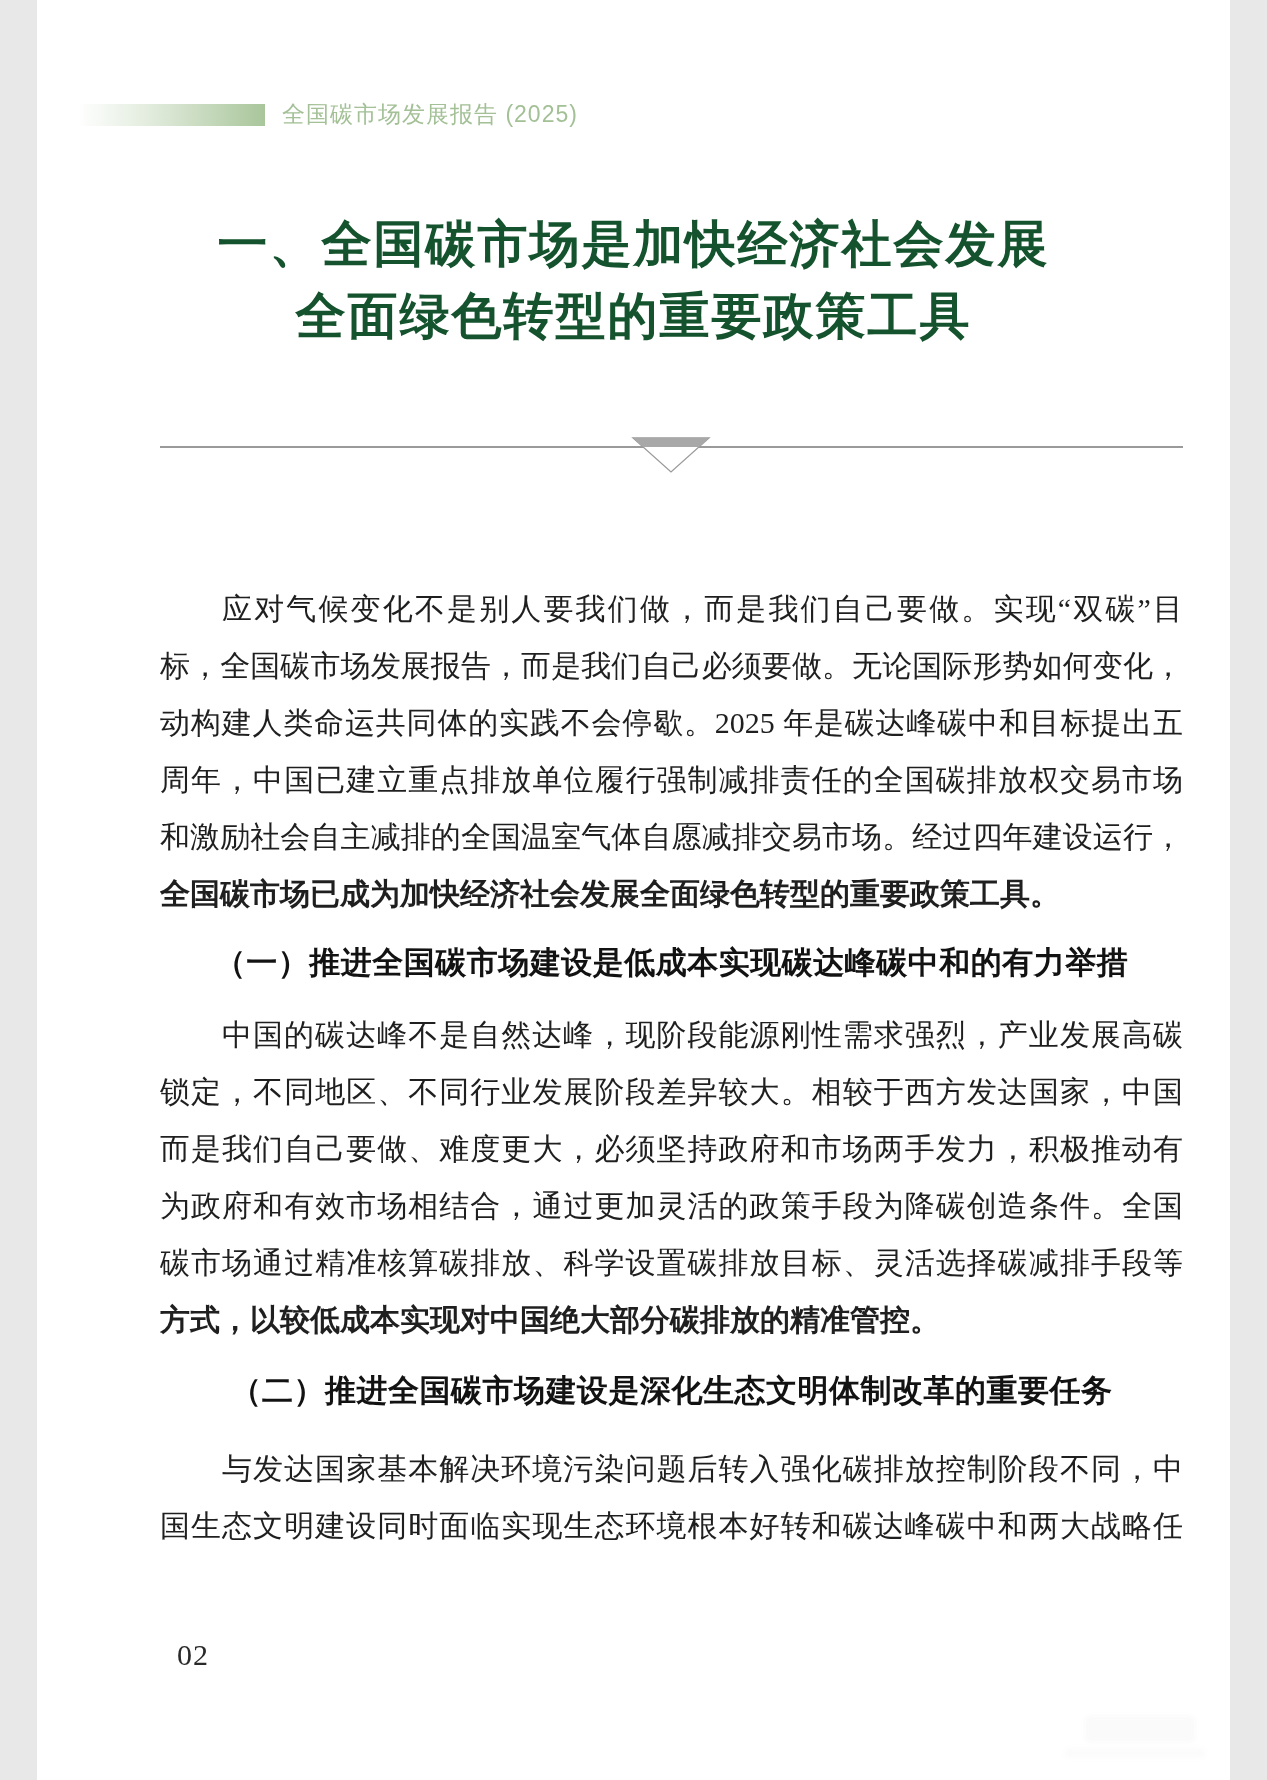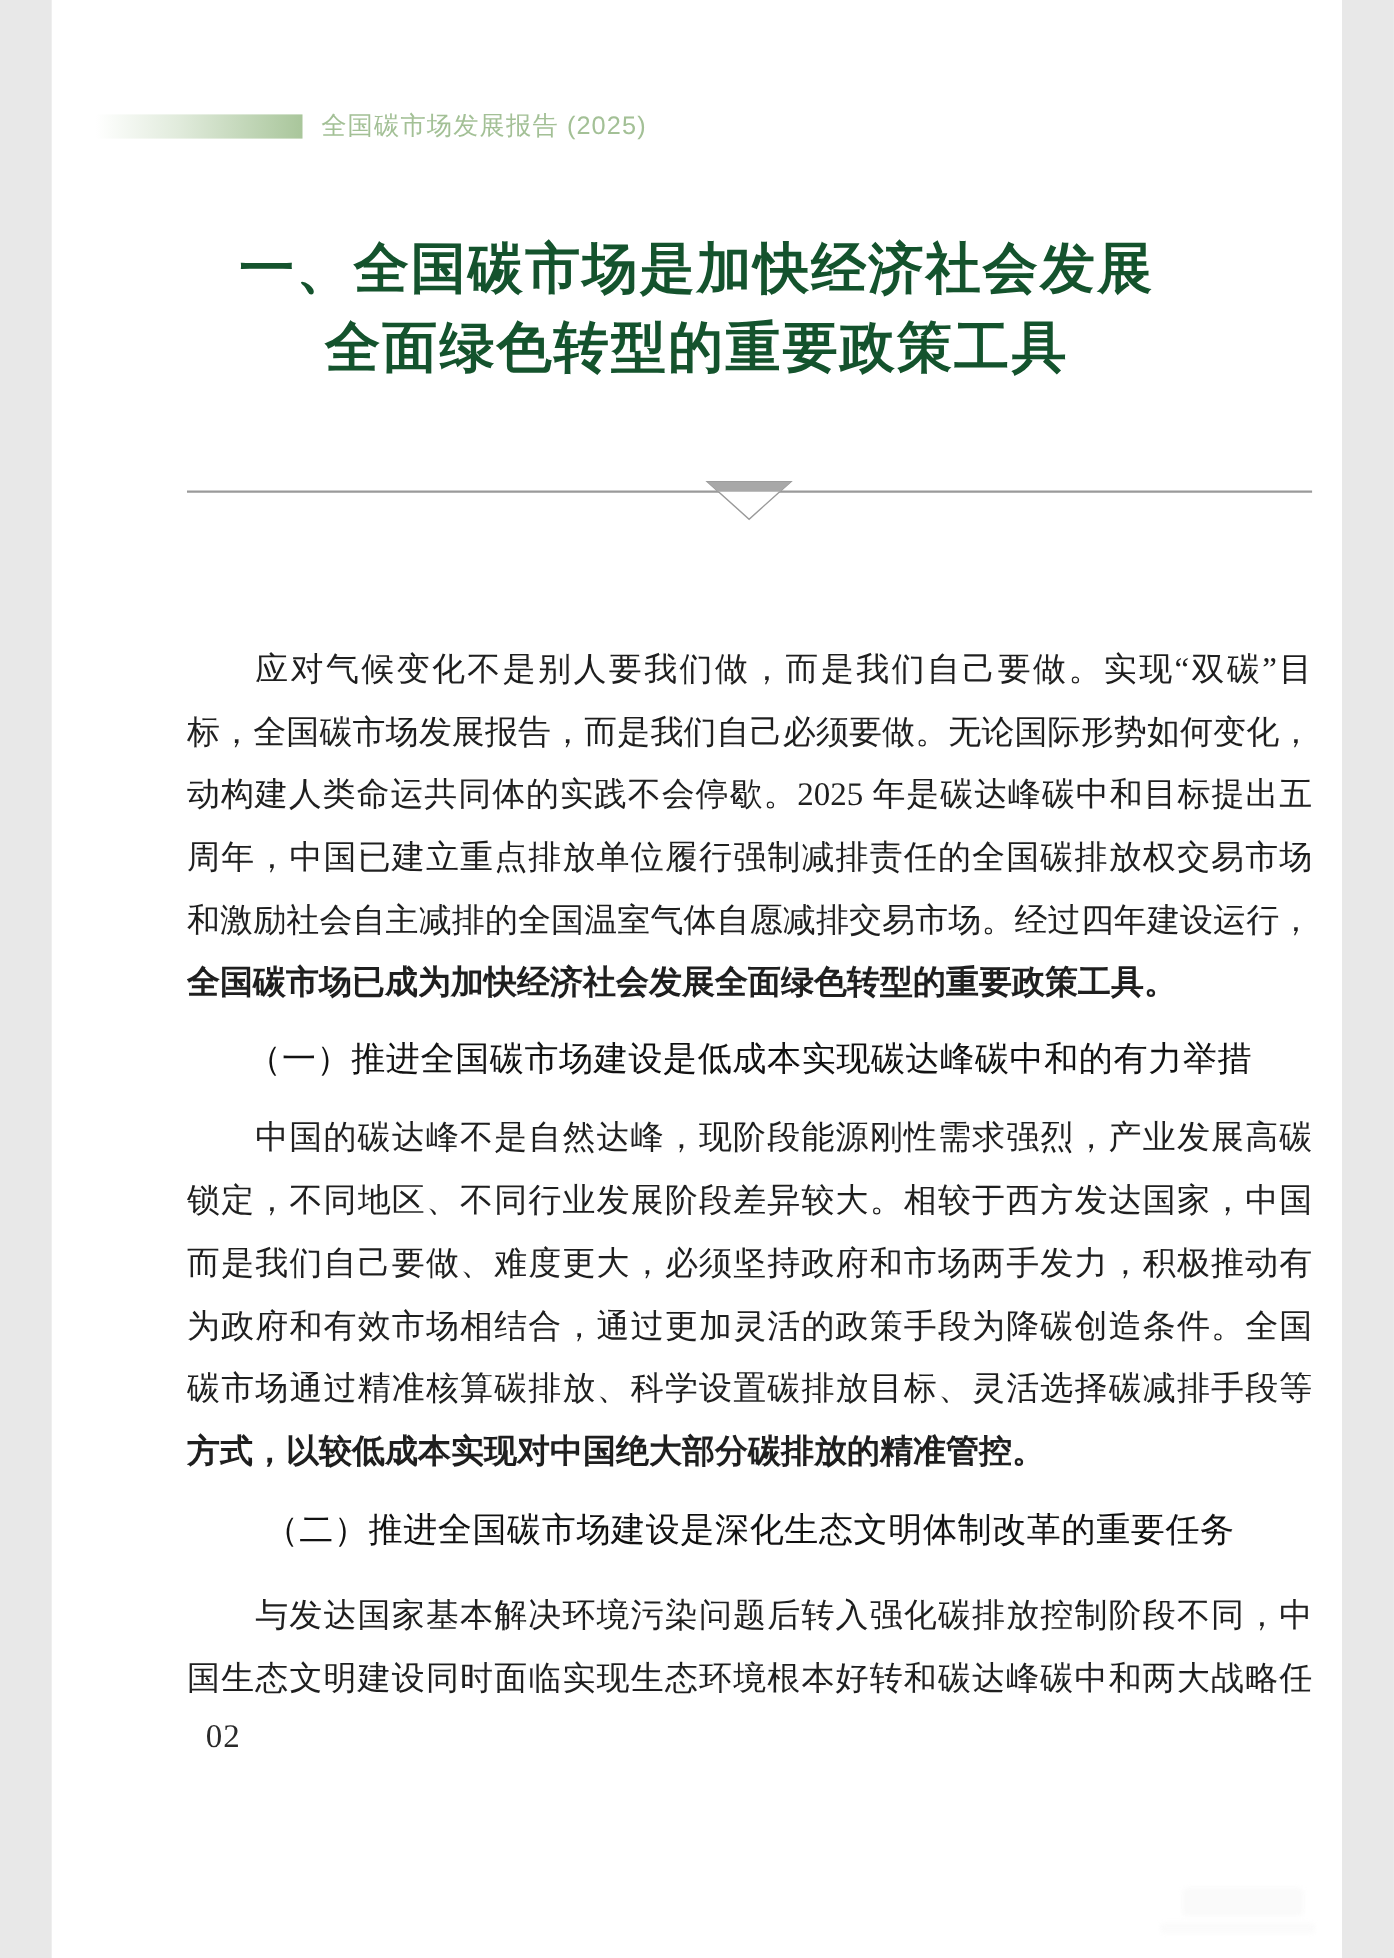--- a/index.html
+++ b/index.html
@@ -12,6 +12,7 @@
     overflow: hidden;
     font-family: "Liberation Serif", "DejaVu Serif", serif;
     color: #1f1f1f;
+    padding-left: 20px;
   }
 
   

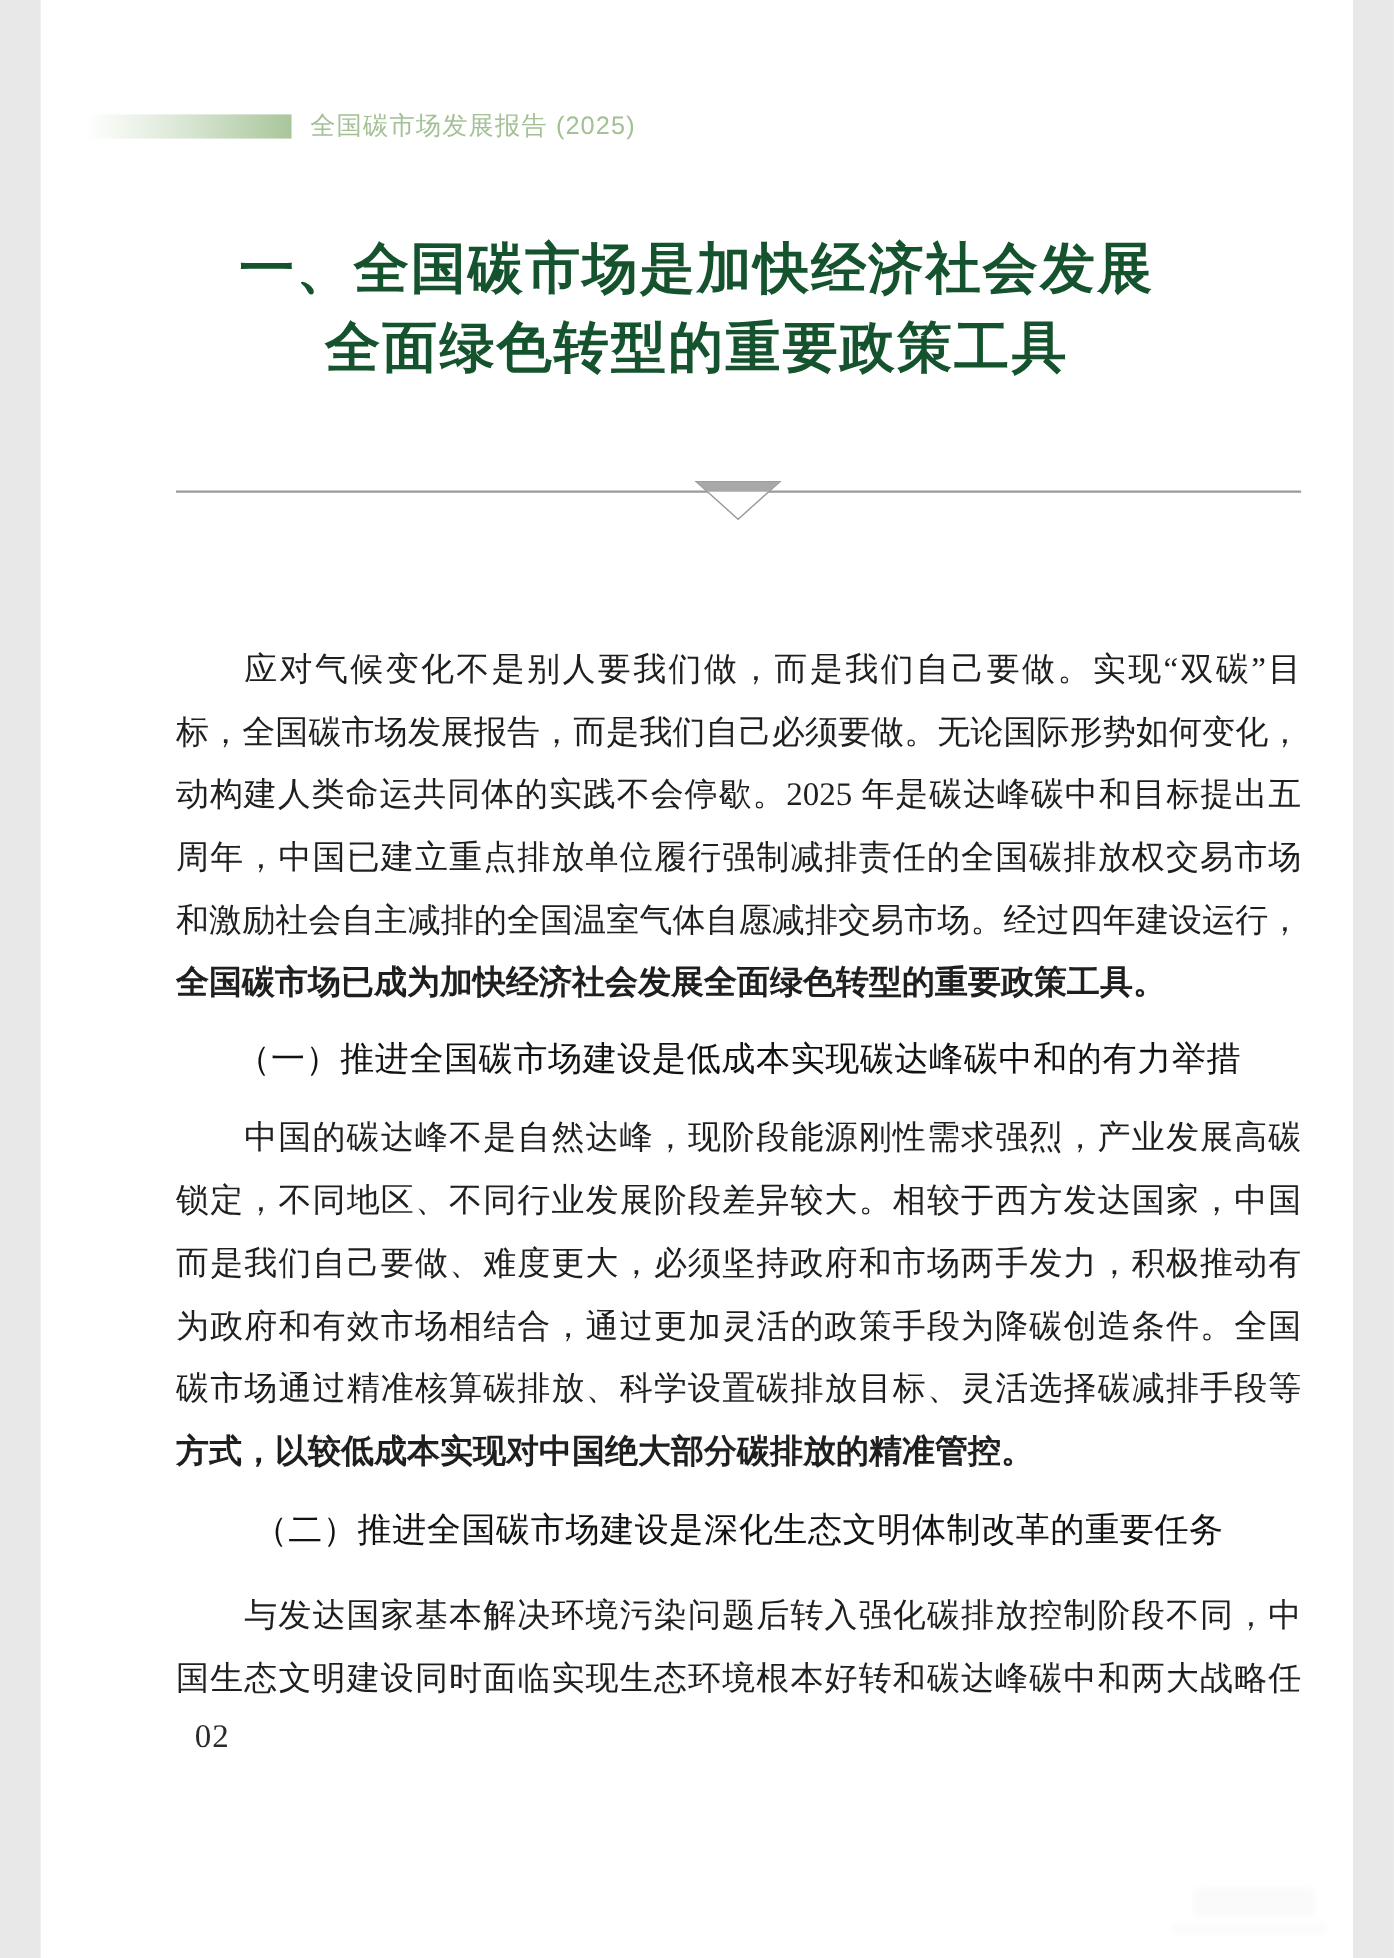--- a/index.html
+++ b/index.html
@@ -86,7 +86,7 @@
   .para-line.indent { text-indent: 62px; }
 
   .sub-heading {
-    font-weight: 400;
+    font-weight: 700;
     font-size: 31px;
     line-height: 57px;
     text-align: center;

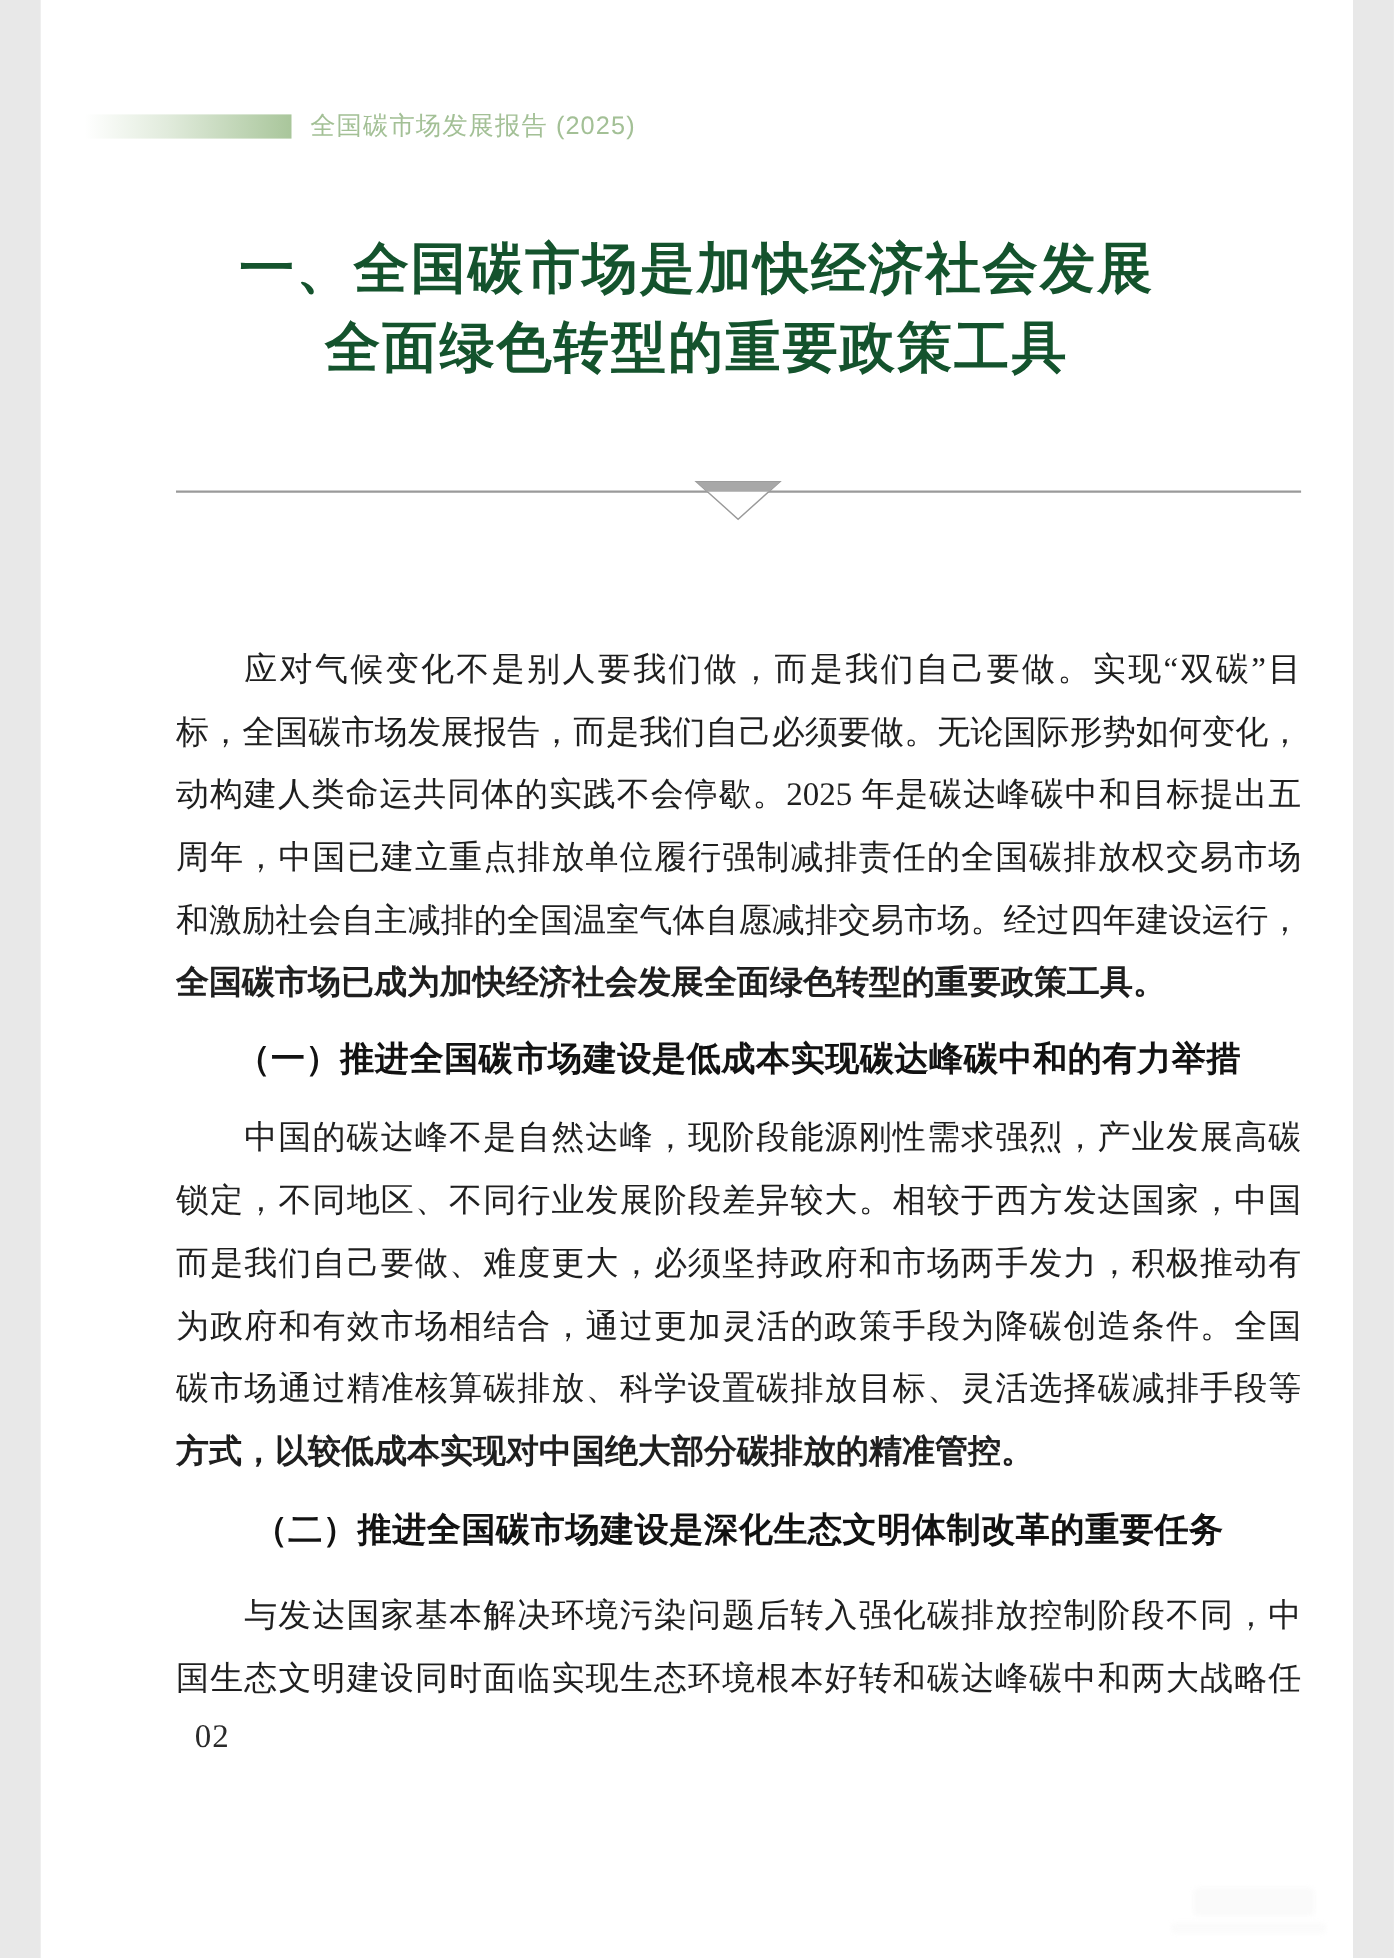--- a/index.html
+++ b/index.html
@@ -100,7 +100,7 @@
   .page-number {
     position: absolute;
     left: 140px;
-    top: 1562px;
+    top: 1638px;
     font-size: 30px;
     color: #2a2a2a;
     letter-spacing: 1px;

